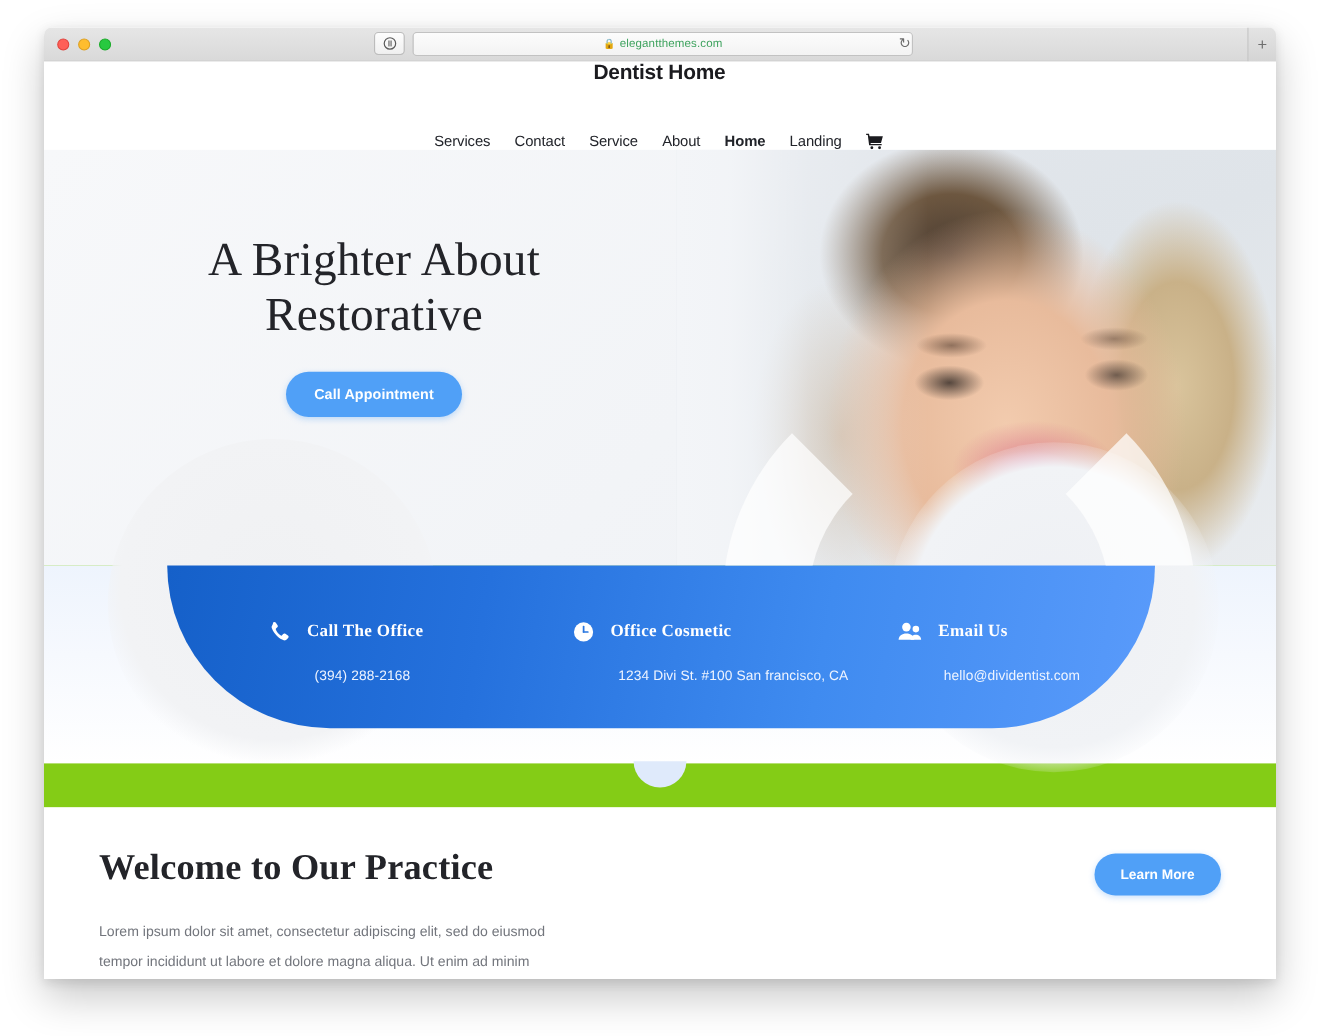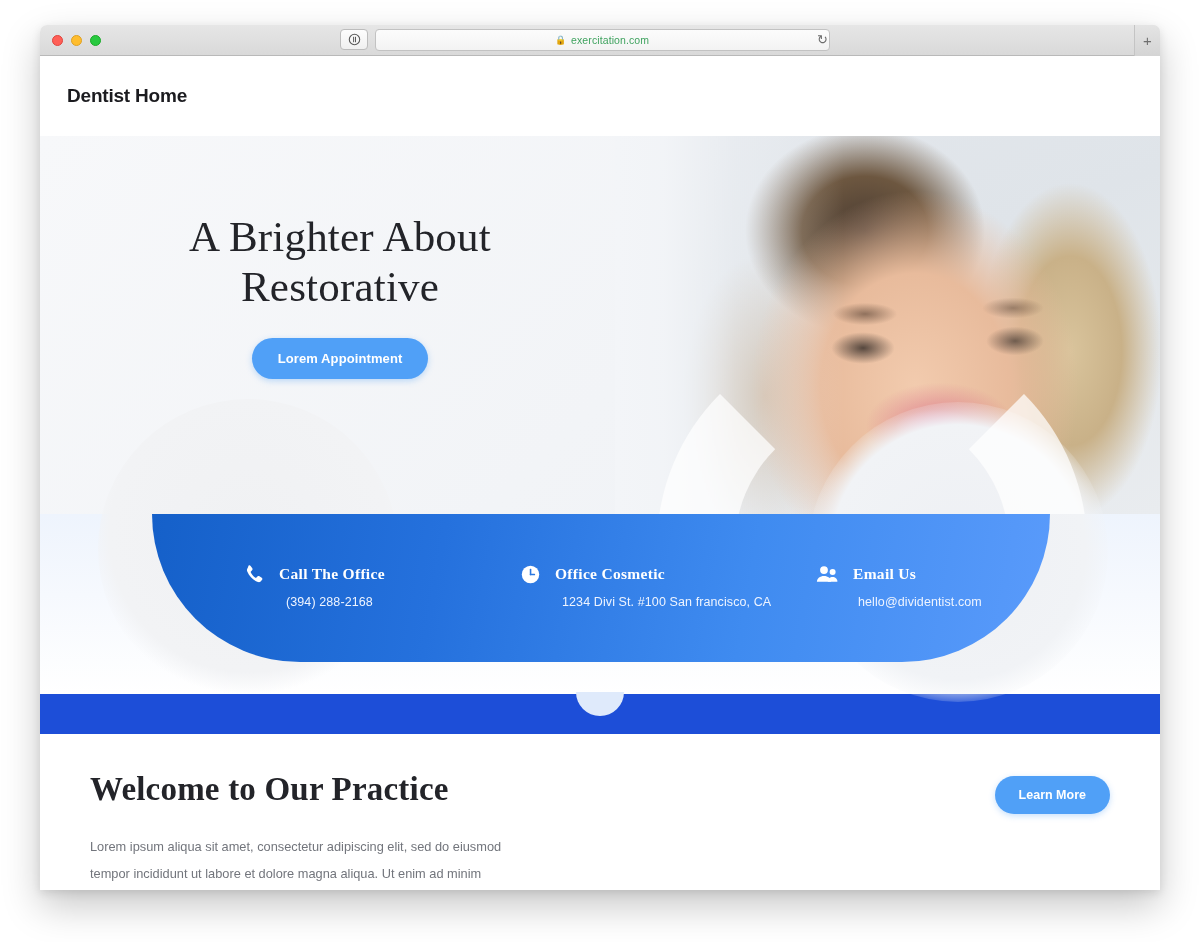--- a/index.html
+++ b/index.html
@@ -410,7 +410,7 @@
       <div class="address-bar">
         <div class="address-inner">
           <span class="lock-glyph">🔒</span>
-          <span class="url-text">exercitation.com</span>
+          <span class="url-text">elegantthemes.com</span>
         </div>
       </div>
 

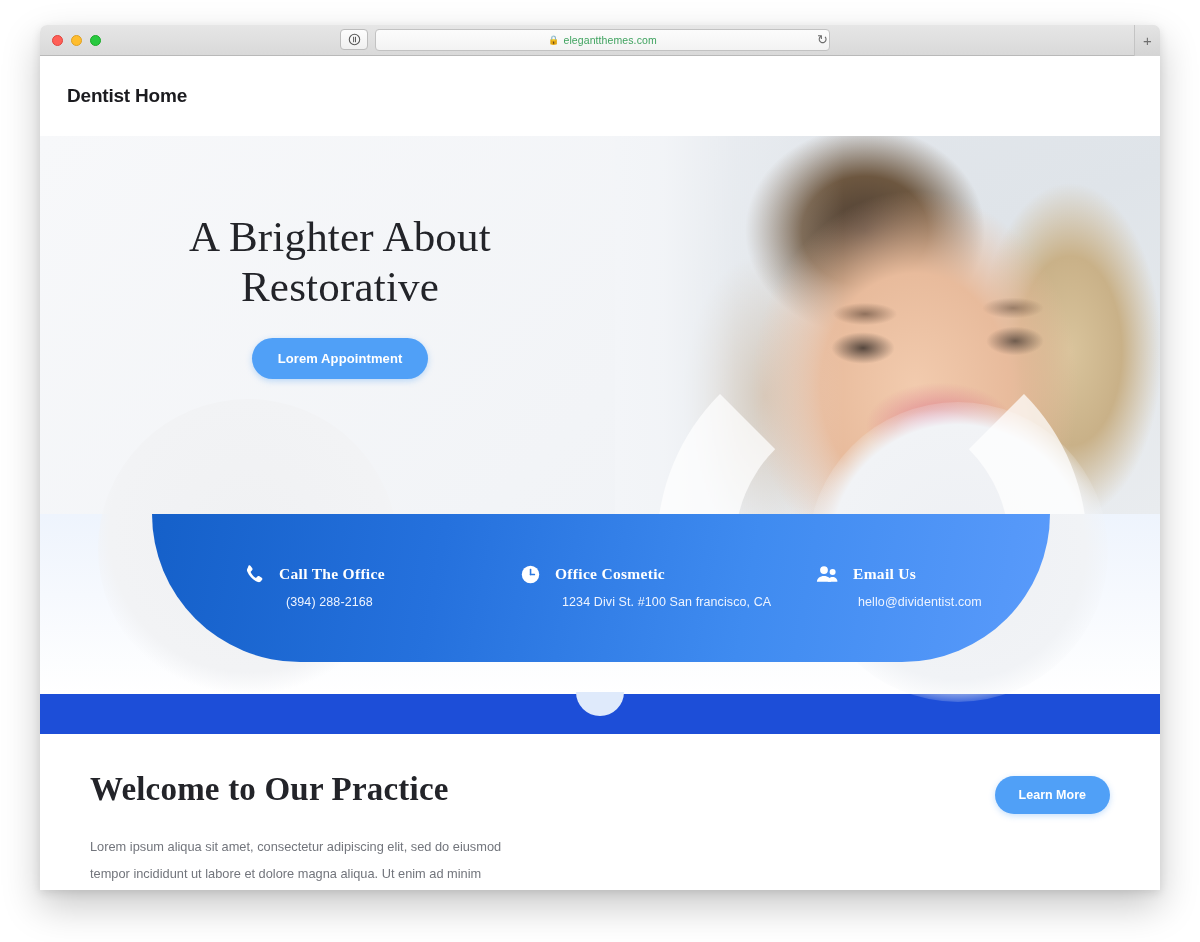--- a/index.html
+++ b/index.html
@@ -131,6 +131,7 @@
     align-items: center;
     justify-content: space-between;
     padding: 0 28px 0 27px;
+    flex-direction: column;
   }
   .brand {
     font-size: 19px;

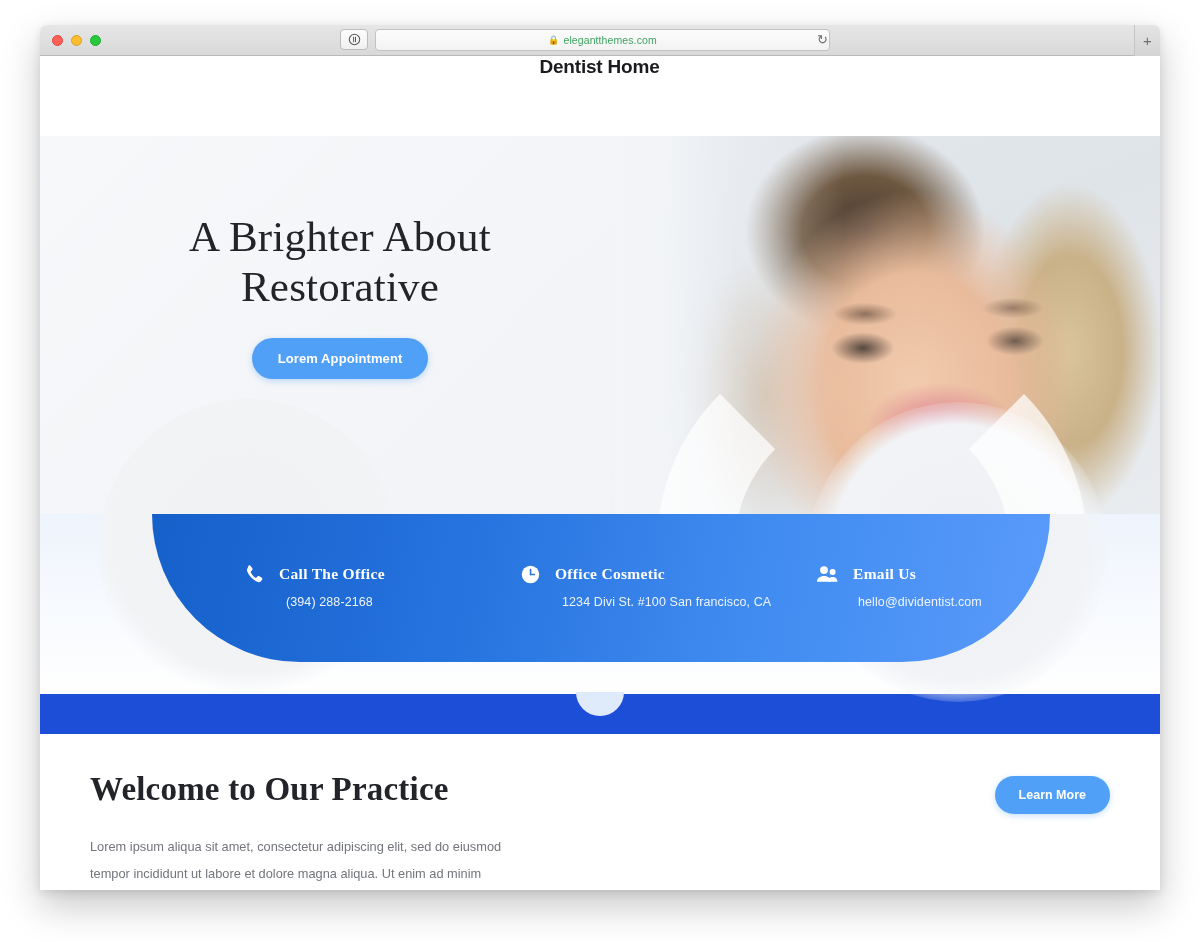--- a/index.html
+++ b/index.html
@@ -424,6 +424,21 @@
 
       <div class="site-header">
         <div class="brand">Dentist Home</div>
+        <div class="main-nav">
+          <span class="nav-link">Services</span>
+          <span class="nav-link">Contact</span>
+          <span class="nav-link">Service</span>
+          <span class="nav-link">About</span>
+          <span class="nav-link active">Home</span>
+          <span class="nav-link">Landing</span>
+          <span class="cart-icon">
+            <svg width="17" height="15" viewBox="0 0 17 15" fill="currentColor">
+              <path d="M0.4 0.6h2.6l0.5 2.2h12.1l-1.7 6.1H4.6l-0.2 1.0h10.1v1.2H3.1L1.9 1.8H0.4z"></path>
+              <circle cx="5.6" cy="13.3" r="1.3"></circle>
+              <circle cx="12.6" cy="13.3" r="1.3"></circle>
+            </svg>
+          </span>
+        </div>
       </div>
 
       <div class="hero">

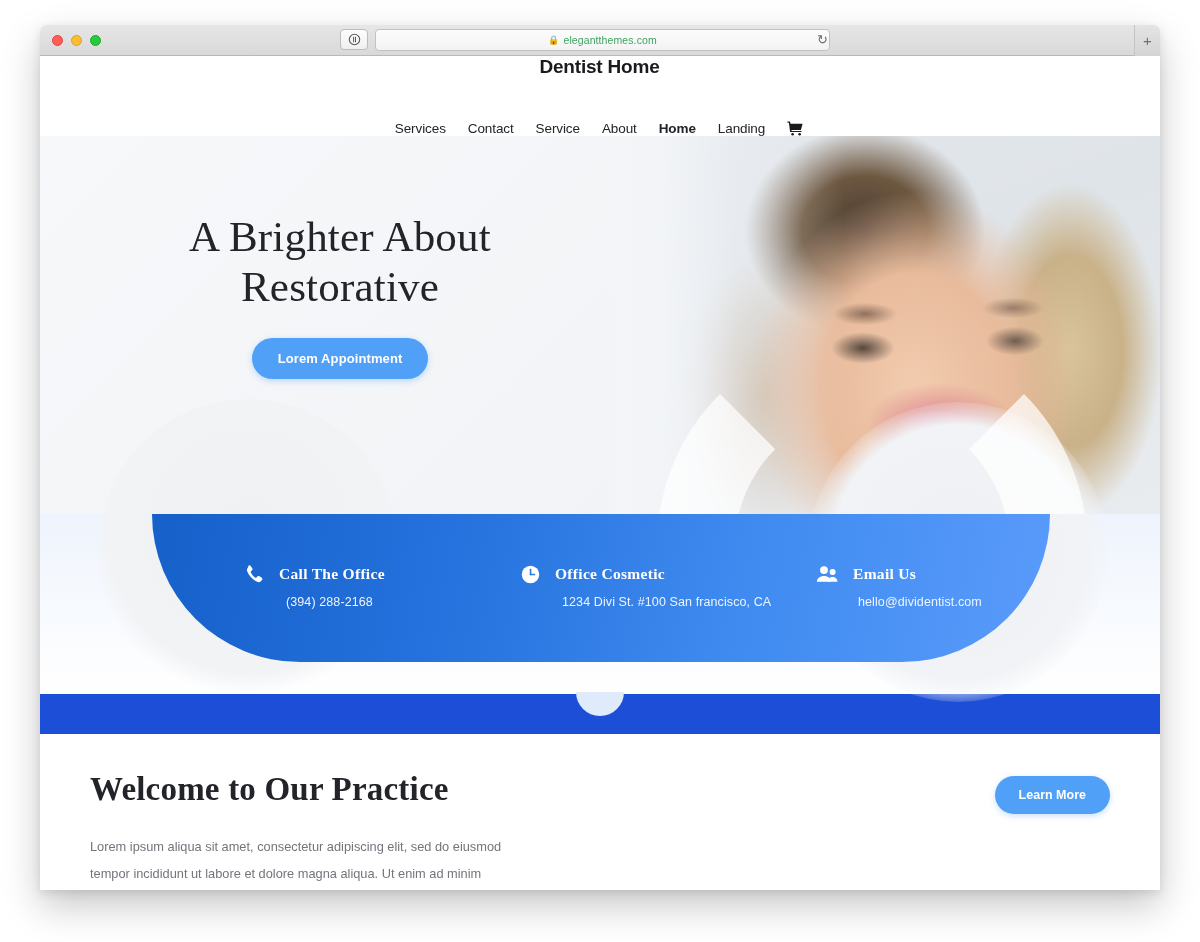--- a/index.html
+++ b/index.html
@@ -453,7 +453,7 @@
             <span>A Brighter About</span><br>
             <span>Restorative</span>
           </h1>
-          <button class="btn-primary">Lorem Appointment</button>
+          <button class="btn-primary">Call Appointment</button>
         </div>
       </div>
 

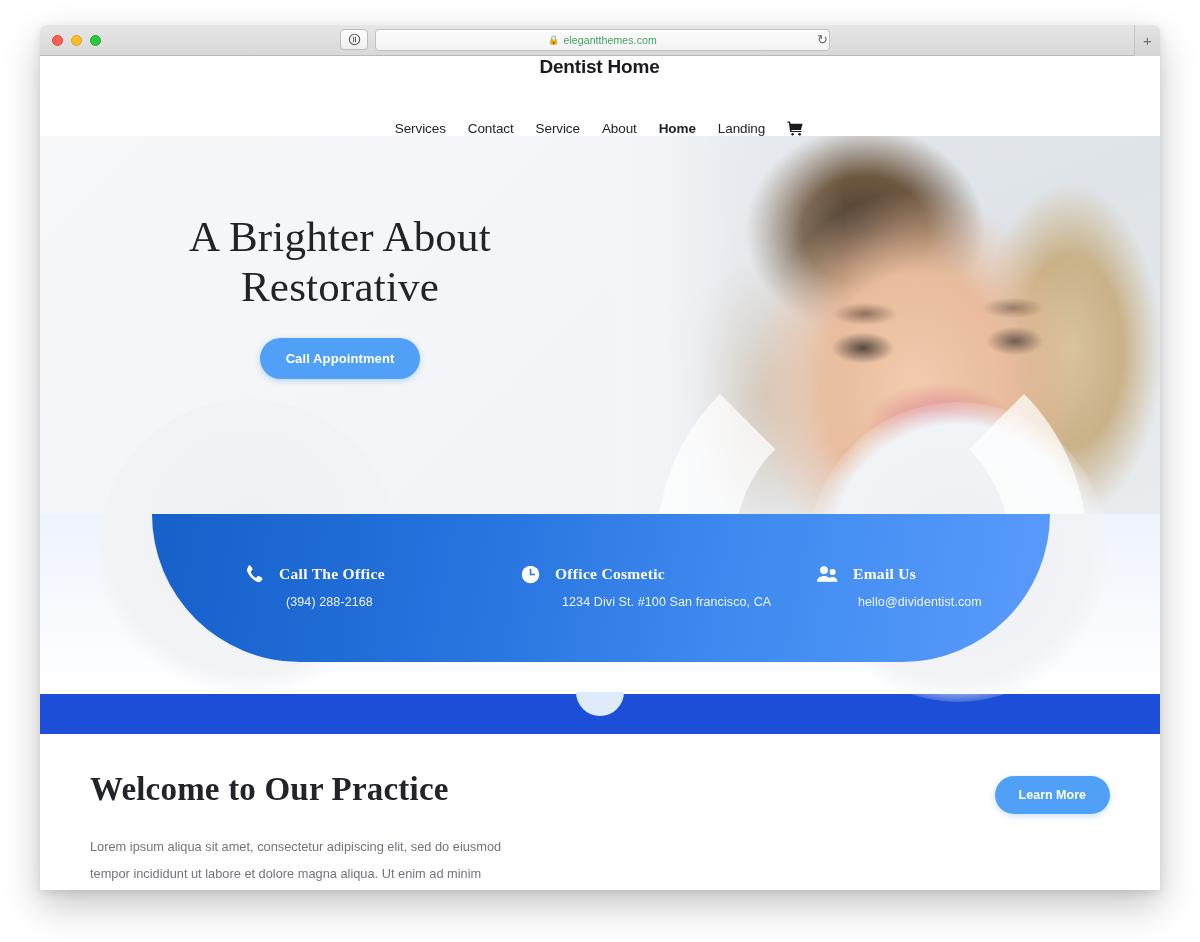--- a/index.html
+++ b/index.html
@@ -250,7 +250,7 @@
   .band-area {
     position: relative;
     height: 220px;
-    background: #1d4ed8;
+    background: #84cc16;
     overflow: visible;
   }
   

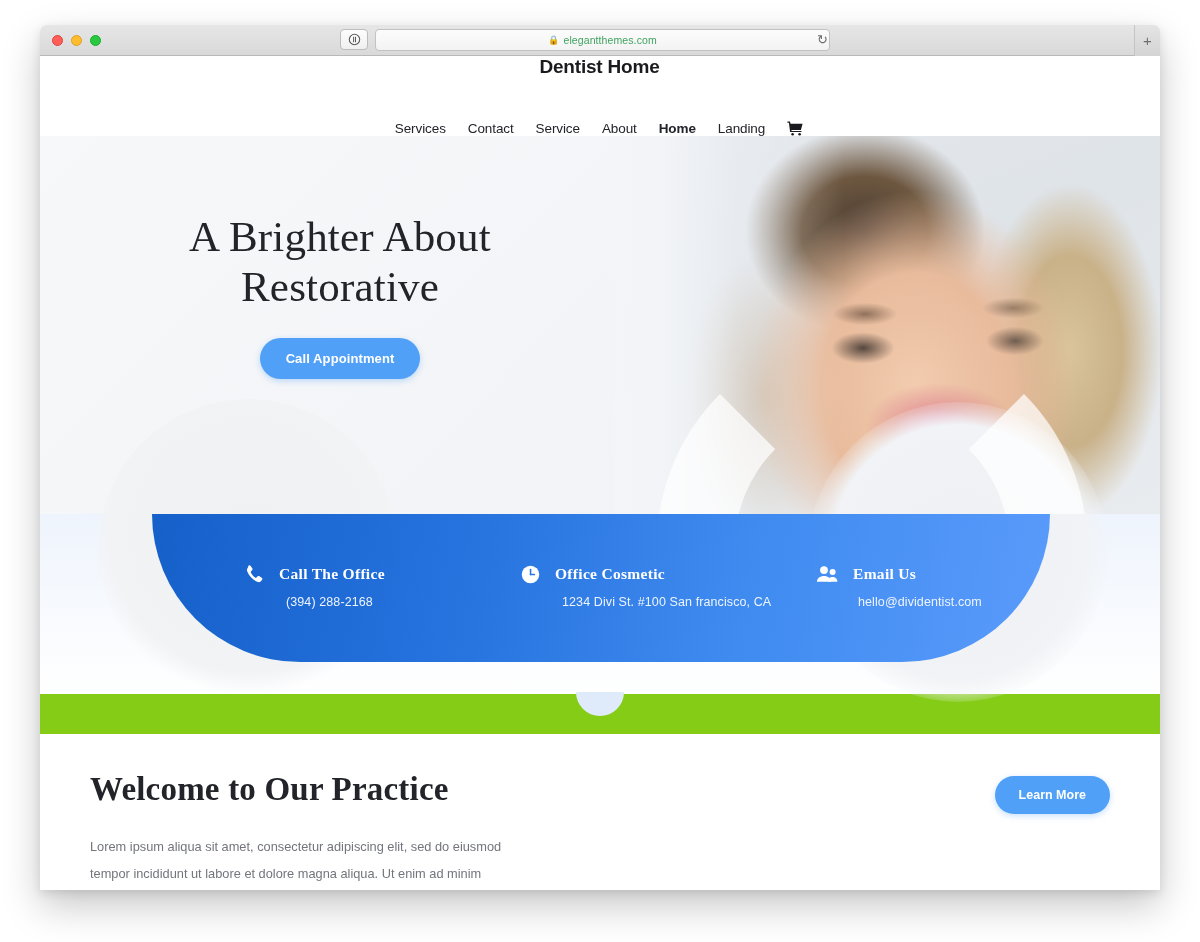--- a/index.html
+++ b/index.html
@@ -308,7 +308,7 @@
     letter-spacing: 0.3px;
   }
   .info-value {
-    margin-top: 10px;
+    margin-top: 22px;
     margin-left: 42px;
     font-size: 12.5px;
     color: #eef4ff;

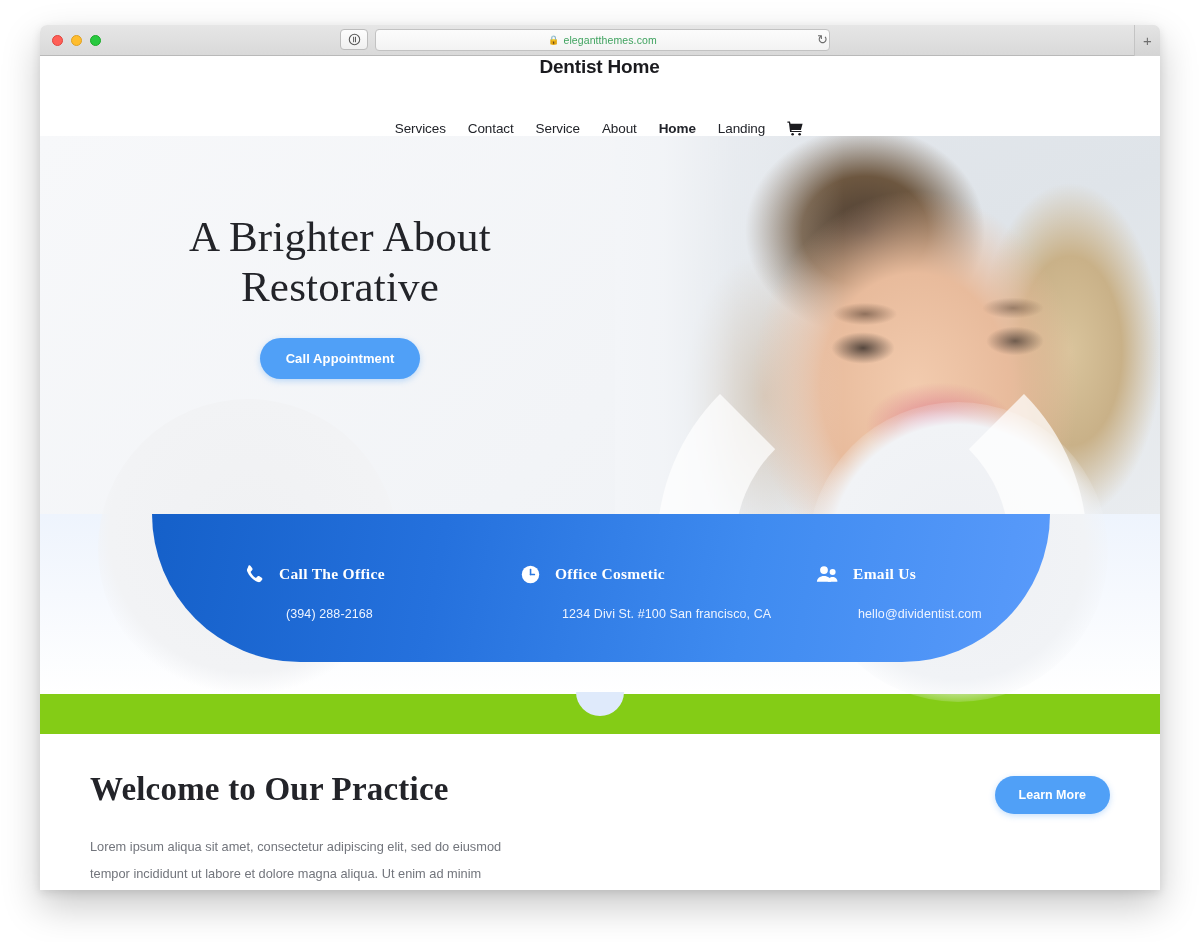--- a/index.html
+++ b/index.html
@@ -515,7 +515,7 @@
           <button class="btn-secondary">Learn More</button>
         </div>
         <div class="welcome-body">
-          <span>Lorem ipsum aliqua sit amet, consectetur adipiscing elit, sed do eiusmod tempor incididunt ut</span>
+          <span>Lorem ipsum dolor sit amet, consectetur adipiscing elit, sed do eiusmod tempor incididunt ut</span>
           <span>labore et dolore magna aliqua. Ut enim ad minim veniam, quis nostrud exercitation ullamco</span>
         </div>
       </div>

